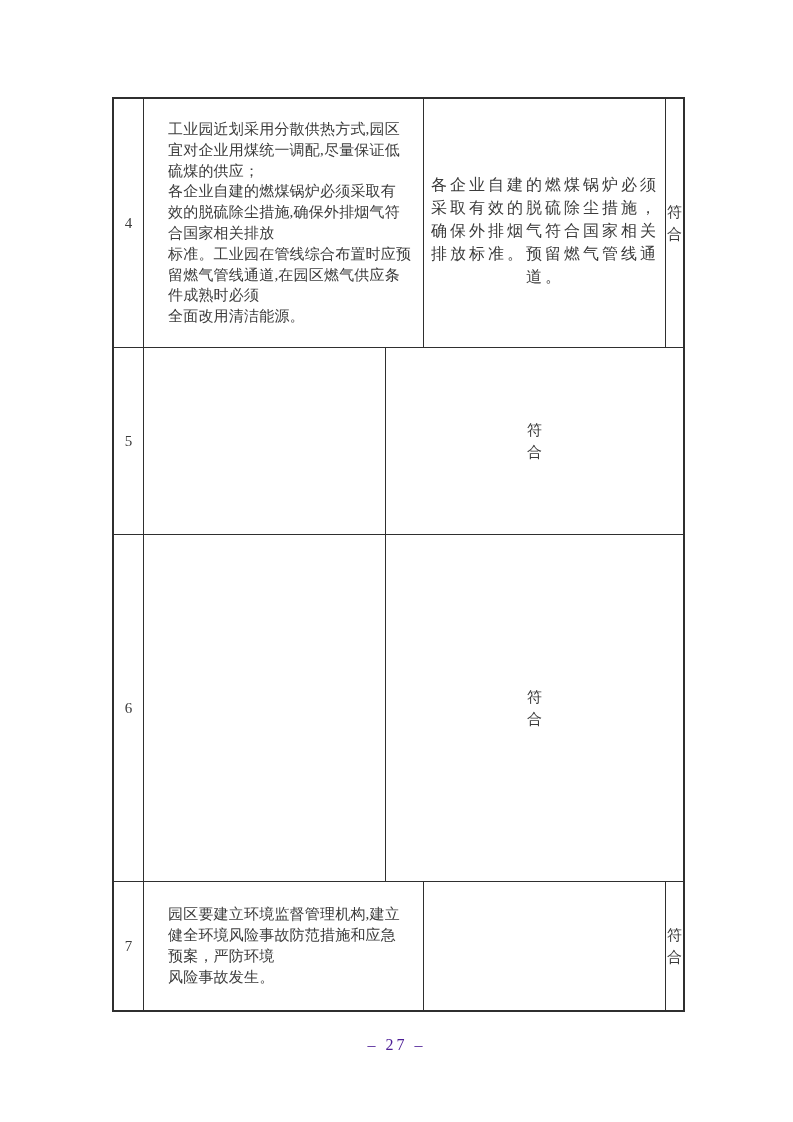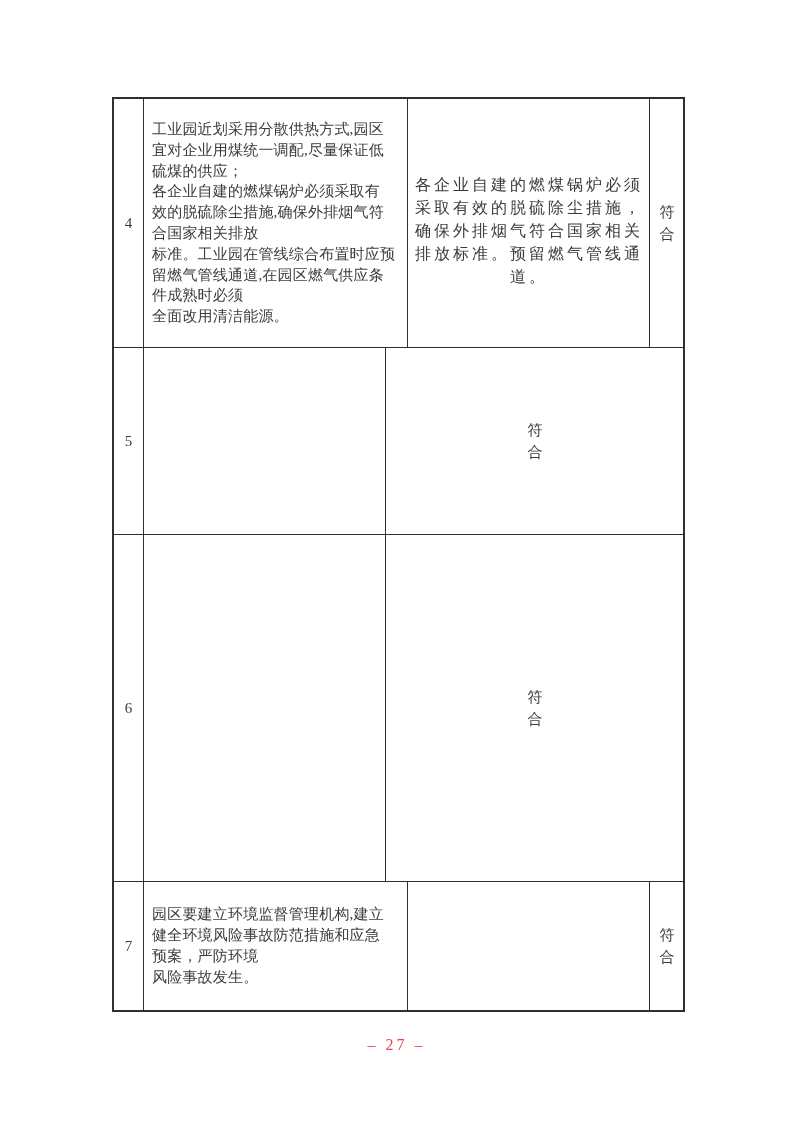--- a/index.html
+++ b/index.html
@@ -32,7 +32,7 @@
   }
   .c:last-child{border-right:none;}
   .c-no{width:30px;justify-content:center;font-size:15px;}
-  .c-req{width:264px;padding-left:8px;}
+  .c-req{width:264px;padding-left:8px;margin-left:16px;}
   .c-imp{width:242px;padding-left:7px;text-align:center;}
   .c-con{flex:1;justify-content:center;}
   .lines{

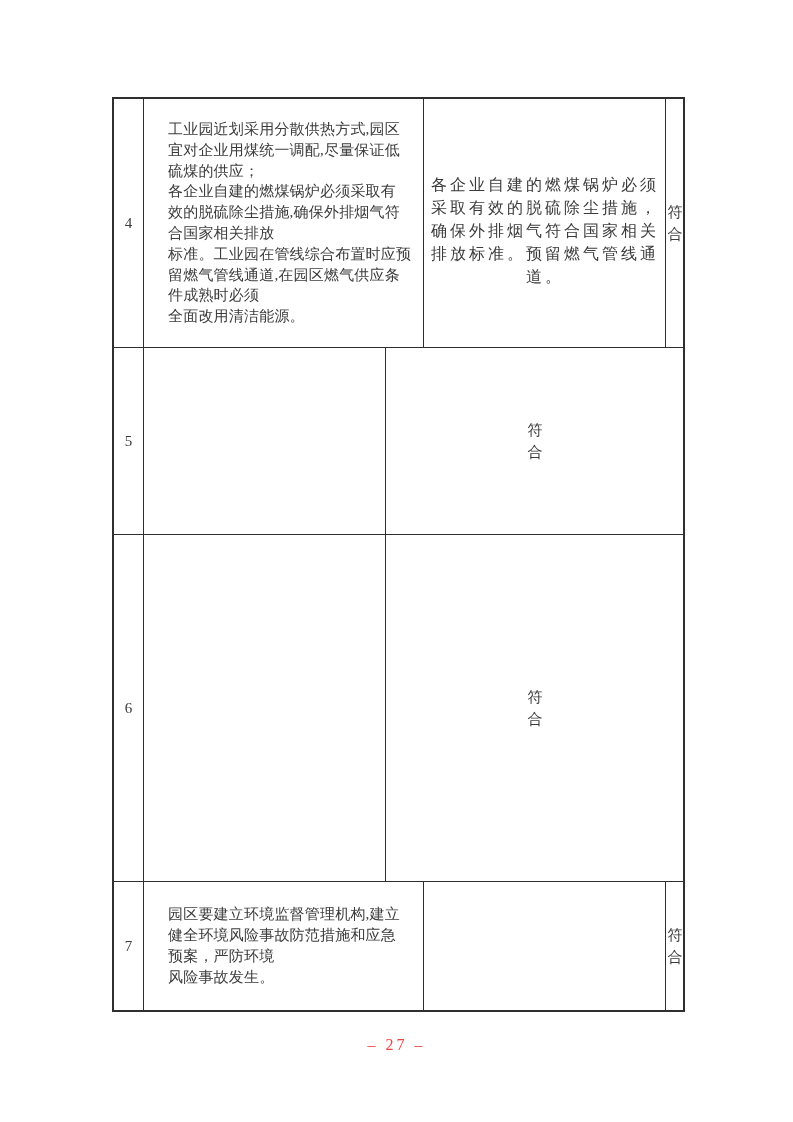--- a/index.html
+++ b/index.html
@@ -53,7 +53,7 @@
     line-height:22px;
     width:16px;
     word-break:break-all;
-    text-align:right;
+    text-align:center;
   }
   .page-num{
     position:absolute;top:1036px;left:0;width:793px;

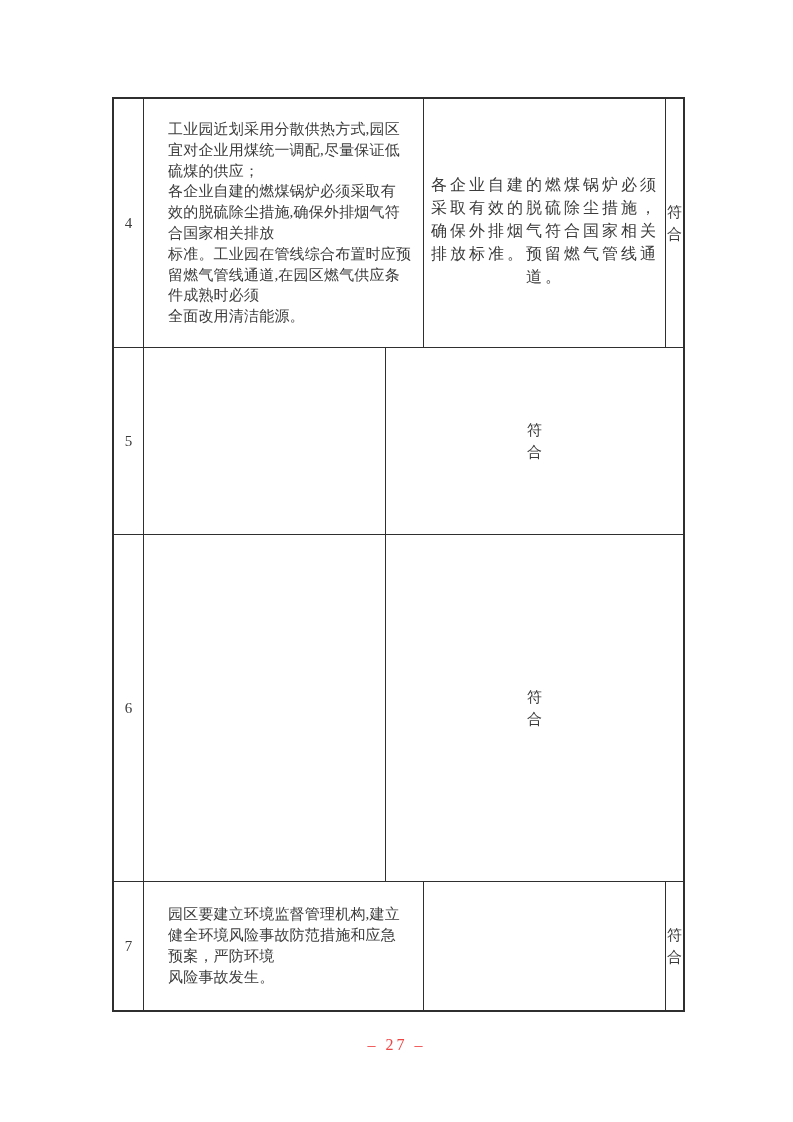--- a/index.html
+++ b/index.html
@@ -60,7 +60,7 @@
     text-align:center;
     font-size:16px;
     letter-spacing:3px;
-    color:#ef4444;
+    color:#4c1d95;
   }
 </style>
 </head>

